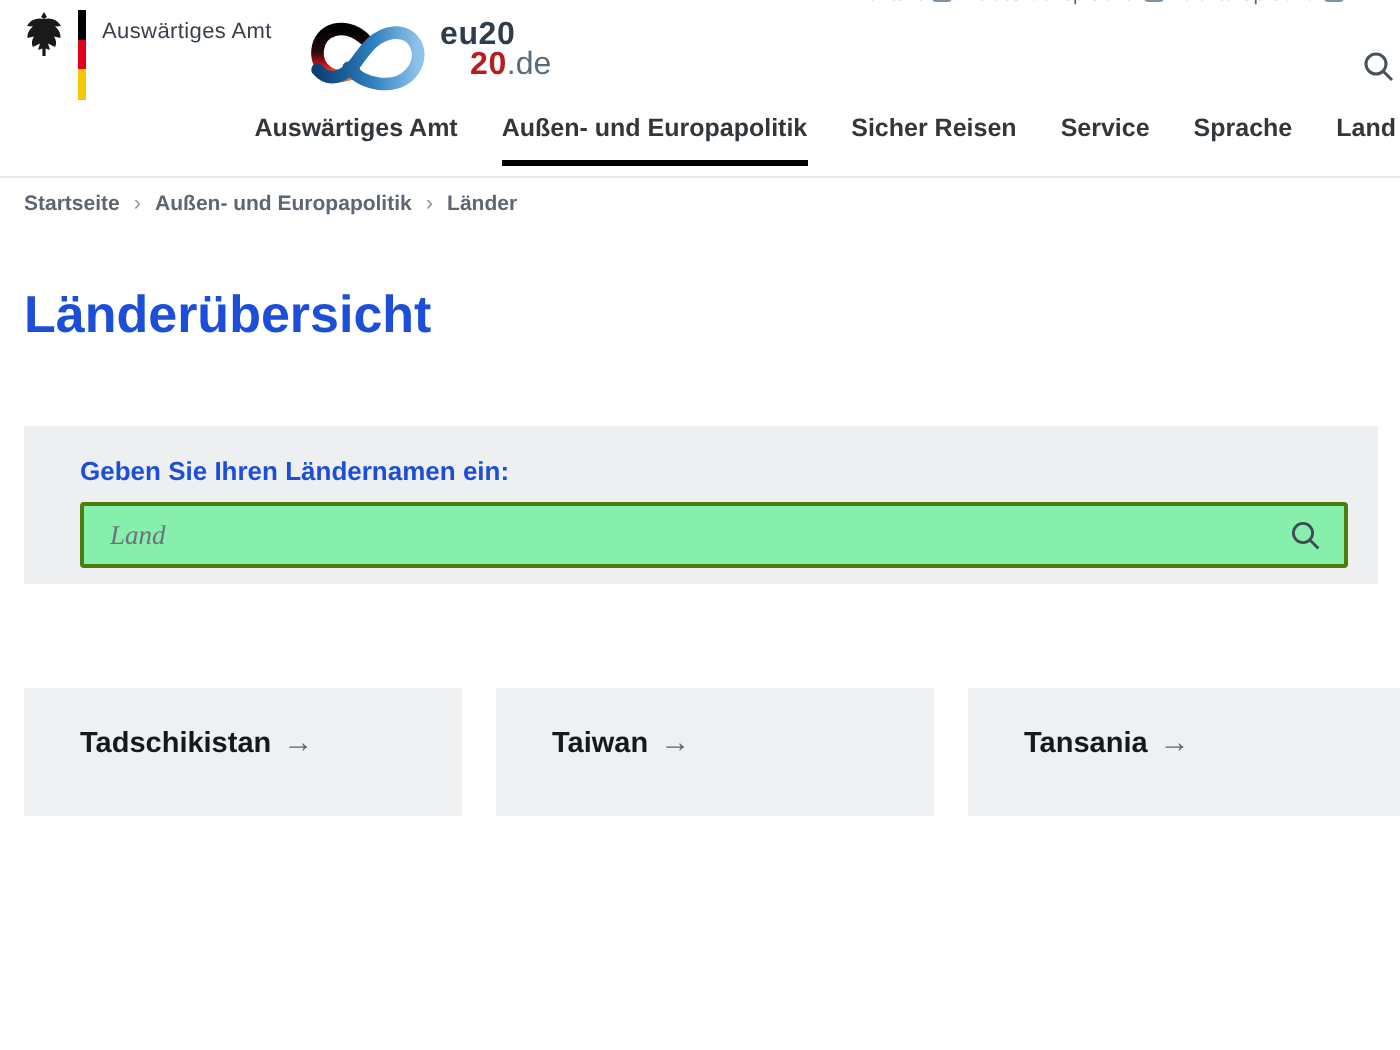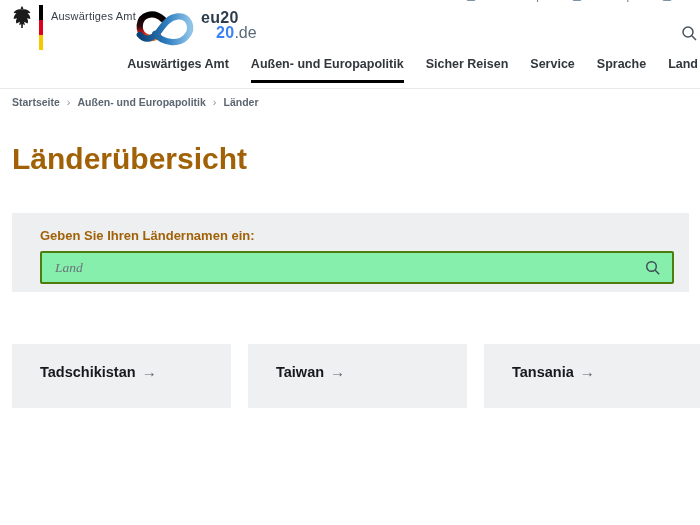--- a/index.html
+++ b/index.html
@@ -19,7 +19,7 @@
   .brand .stripe{width:4px;height:45px;margin:1px 8px 0 7px;
     background:linear-gradient(#000 0 33%,#e1001a 33% 66%,#f6c800 66% 100%);}
   .brand .agency{font-size:11px;color:#38404a;margin-top:6px;letter-spacing:.2px;}
-  .eu-logo{position:absolute;left:133px;top:6px;display:flex;align-items:flex-start;}
+  .eu-logo{position:absolute;left:152px;top:6px;display:flex;align-items:flex-start;}
   .eu-text{margin-left:4px;line-height:15px;font-size:16px;margin-top:4px;}
   .eu-l1{font-weight:700;color:#2e3d4d;letter-spacing:.3px;}
   .eu-l2{margin-left:15px;}

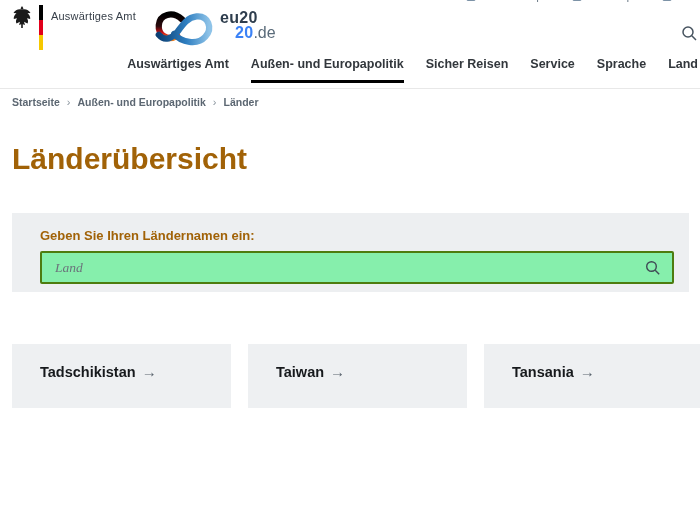--- a/index.html
+++ b/index.html
@@ -23,7 +23,7 @@
   .eu-text{margin-left:4px;line-height:15px;font-size:16px;margin-top:4px;}
   .eu-l1{font-weight:700;color:#2e3d4d;letter-spacing:.3px;}
   .eu-l2{margin-left:15px;}
-  .eu-l2 .strong{font-weight:700;color:#3b82f6;letter-spacing:.3px;}
+  .eu-l2 .strong{font-weight:700;color:#b91c1c;letter-spacing:.3px;}
   .eu-l2 .suffix{font-weight:400;color:#5a6b7a;}
   .hdr-search{position:absolute;left:681px;top:25px;cursor:pointer;}
   

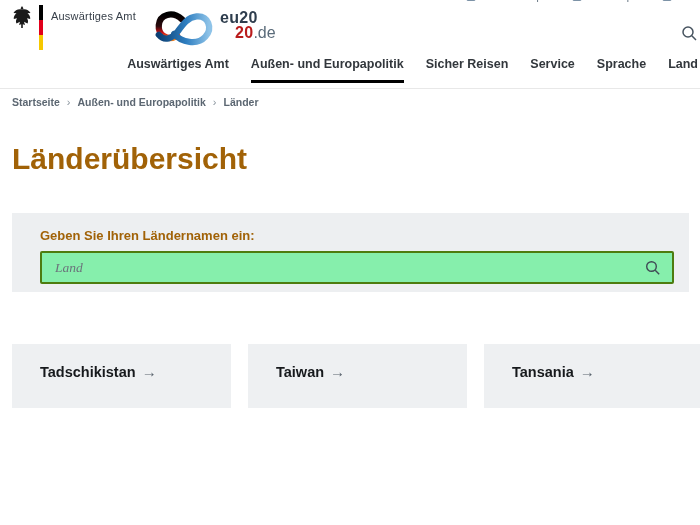--- a/index.html
+++ b/index.html
@@ -37,7 +37,7 @@
   .crumb{cursor:pointer;}
   .crumb-sep{color:#8a959e;font-weight:400;font-size:11px;}
   
-  .page-title{position:absolute;left:12px;top:142px;margin:0;font-size:30px;font-weight:700;color:#a16207;}
+  .page-title{position:absolute;left:12px;top:142px;margin:0;font-size:26px;font-weight:700;color:#1d4ed8;}
   
   .search-panel{position:absolute;left:12px;top:213px;width:677px;height:79px;background:#edeff1;}
   .search-label{position:absolute;left:28px;top:15px;font-size:13px;font-weight:700;color:#a16207;}

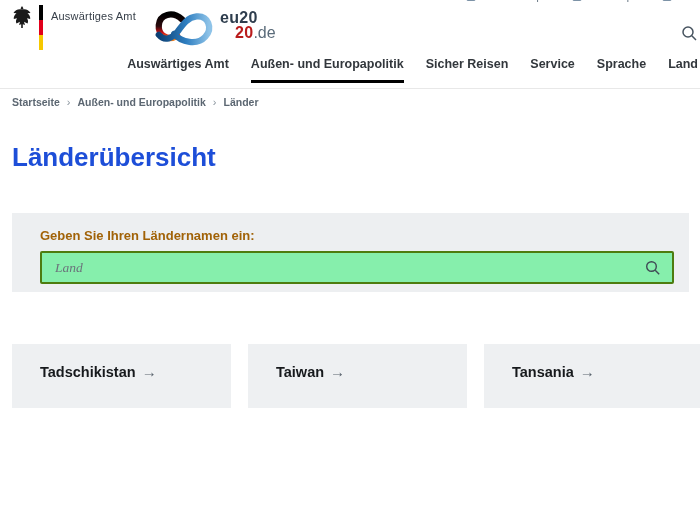--- a/index.html
+++ b/index.html
@@ -40,7 +40,7 @@
   .page-title{position:absolute;left:12px;top:142px;margin:0;font-size:26px;font-weight:700;color:#1d4ed8;}
   
   .search-panel{position:absolute;left:12px;top:213px;width:677px;height:79px;background:#edeff1;}
-  .search-label{position:absolute;left:28px;top:15px;font-size:13px;font-weight:700;color:#a16207;}
+  .search-label{position:absolute;left:28px;top:15px;font-size:13px;font-weight:700;color:#1d4ed8;}
   .input-wrap{position:absolute;left:28px;top:38px;width:634px;height:33px;box-sizing:border-box;
     border:2px solid #4d7c0f;border-radius:2px;background:#86efac;display:flex;align-items:center;}
   .input-wrap input{flex:1;border:none;outline:none;background:transparent;height:100%;

